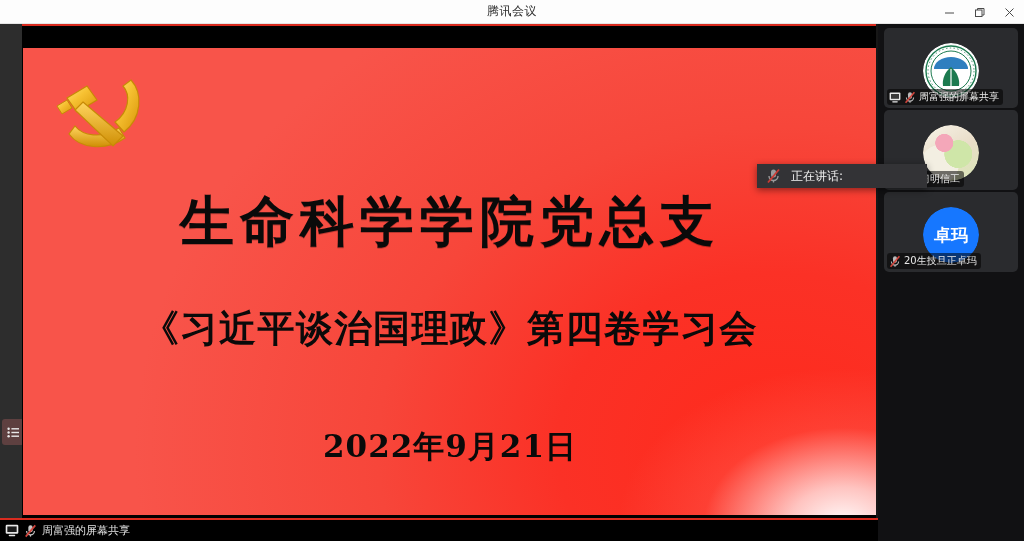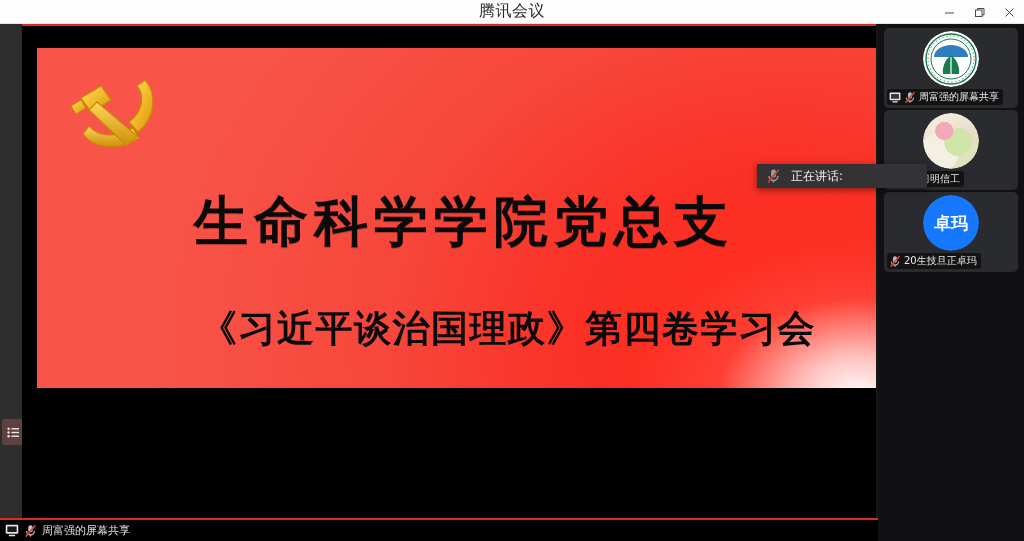--- a/index.html
+++ b/index.html
@@ -25,7 +25,7 @@
     display: flex; align-items: center; justify-content: center;
   }
   .titlebar-title {
-    font-size: 16px; color: #2b2b2b;
+    font-size: 12px; color: #2b2b2b;
     letter-spacing: 0.5px;
     font-family: Liberation Serif, serif;
   }

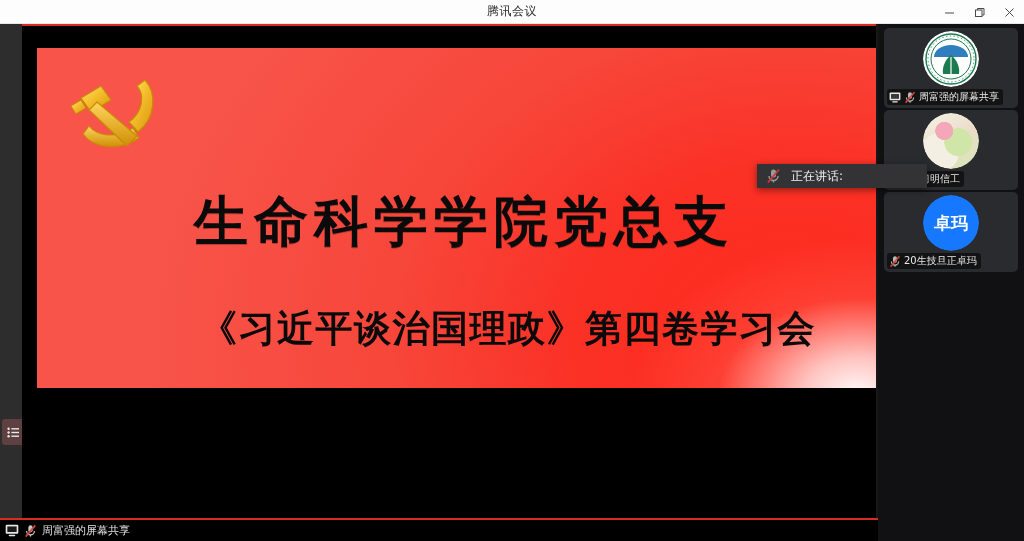--- a/index.html
+++ b/index.html
@@ -70,8 +70,8 @@
     overflow: hidden;
   }
   .slide {
-    position: absolute; left: 15px; top: 24px;
-    width: 854px; height: 340px;
+    position: absolute; left: 1px; top: 24px;
+    width: 854px; height: 467px;
     background:
       radial-gradient(ellipse 330px 230px at 96% 102%,
         rgba(255,255,255,0.98) 0%, rgba(255,255,255,0.72) 16%,

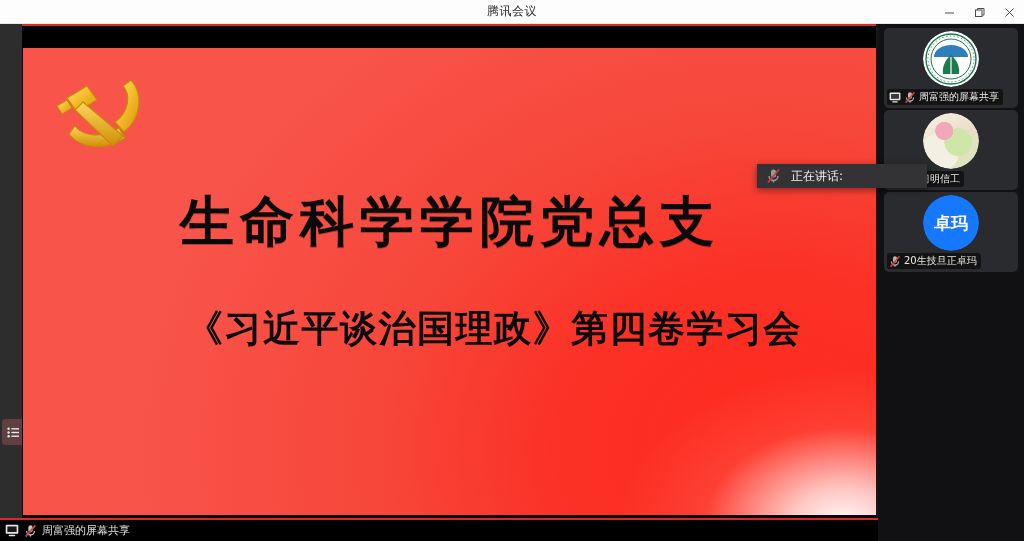--- a/index.html
+++ b/index.html
@@ -153,7 +153,7 @@
     overflow: hidden;
   }
   .tile-avatar {
-    position: absolute; left: 50%; top: 3px;
+    position: absolute; left: 50%; top: 15px;
     transform: translateX(-50%);
     width: 56px; height: 56px;
     border-radius: 50%;

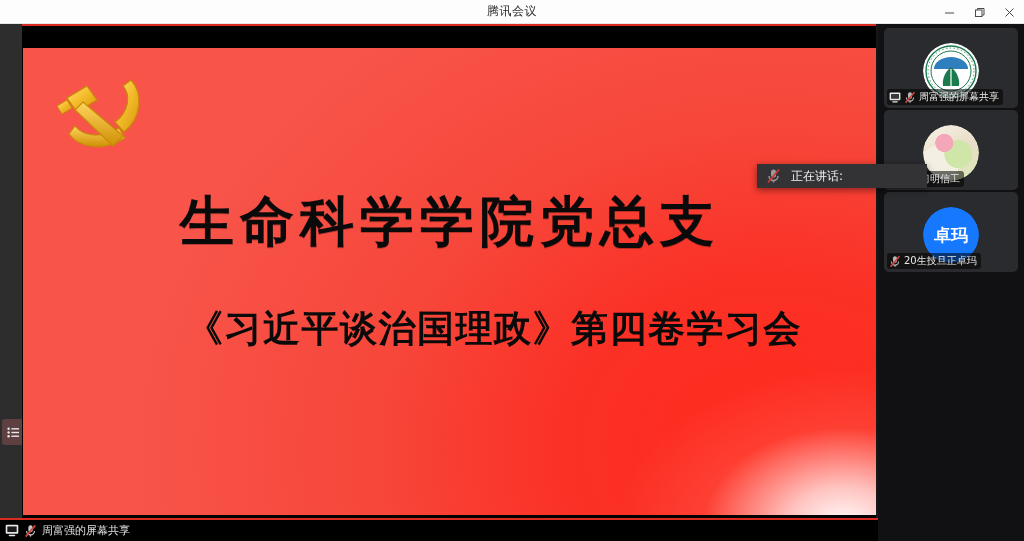--- a/index.html
+++ b/index.html
@@ -106,7 +106,6 @@
     letter-spacing: 1.5px;
     color: #0a0a0a;
     white-space: nowrap;
-    margin-left: 44px;
   }
   .slide-date {
     position: absolute; left: 0; top: 378px;

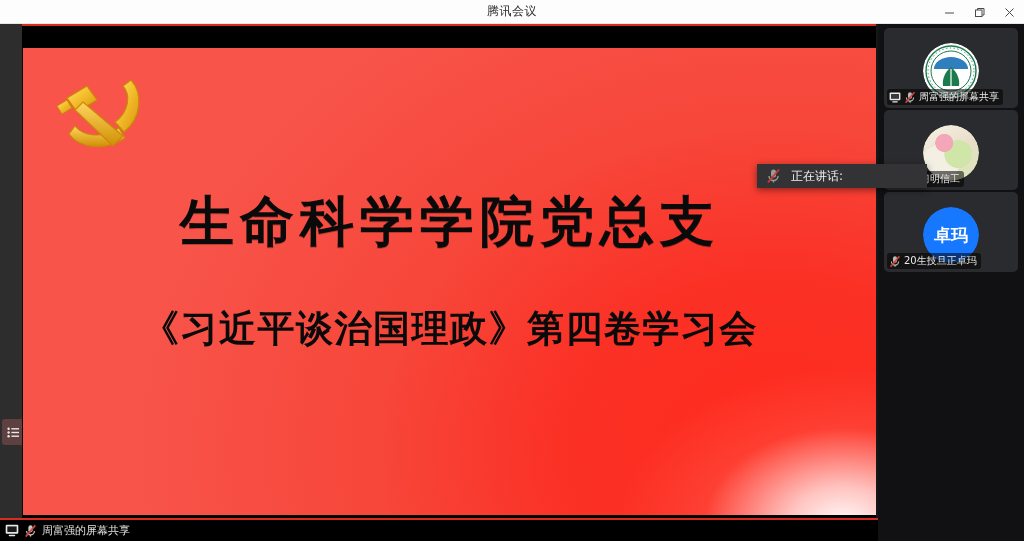--- a/index.html
+++ b/index.html
@@ -321,6 +321,7 @@
 
         <div class="slide-title">生命科学学院党总支</div>
         <div class="slide-subtitle">《习近平谈治国理政》第四卷学习会</div>
+        <div class="slide-date">2022年9月21日</div>
       </div>
 
       <div class="share-border-top" style="left:0"></div>

